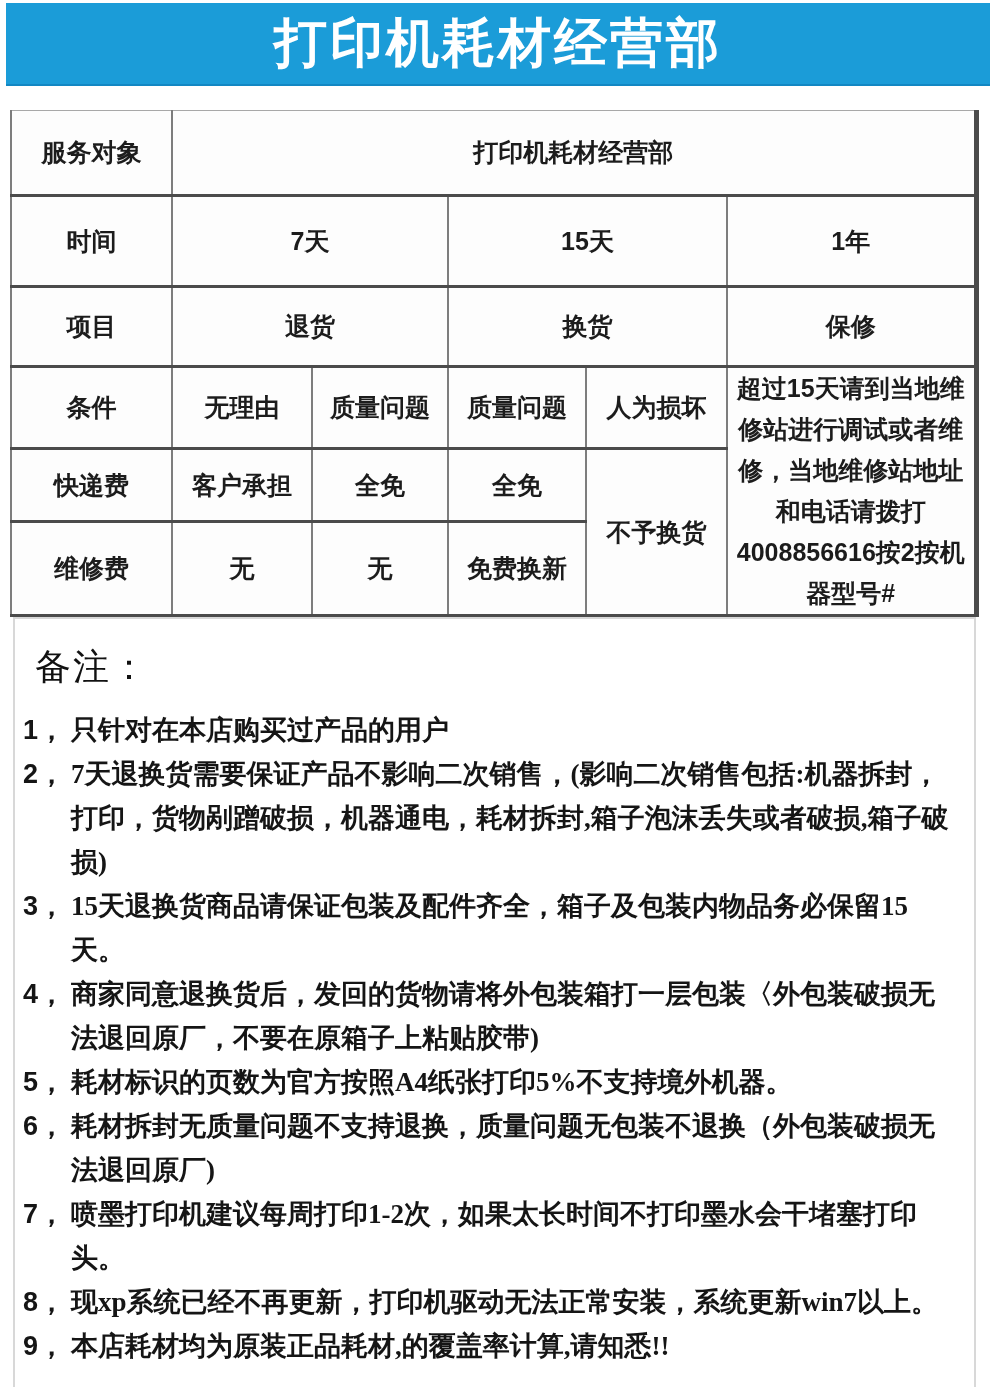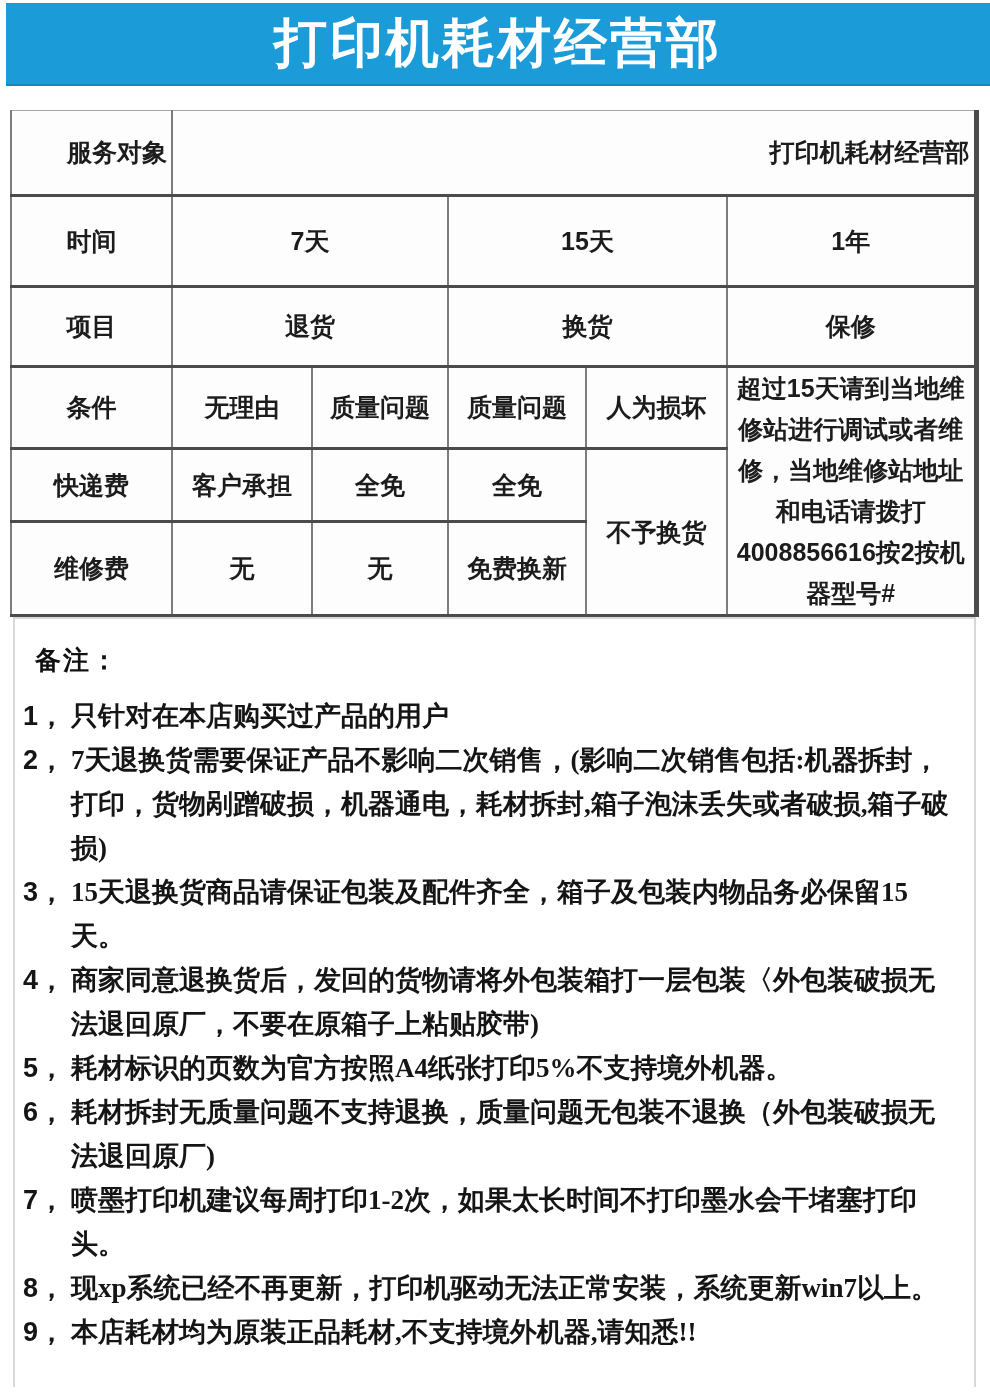--- a/index.html
+++ b/index.html
@@ -19,7 +19,7 @@
   table.policy td { border:2px solid #7d7d7d; border-top:3px solid #4b4b4b;
     text-align:center; vertical-align:middle;
     font-size:25px; font-weight:600; color:#1c1c1c; padding:0 4px; }
-  table.policy tr.r1 td { border-top:1px solid #a8a8a8;text-align:right; }
+  table.policy tr.r1 td { border-top:1px solid #a8a8a8; }
   td.warranty { text-align:left; padding:8px 12px 8px 14px;
     font-size:25px; line-height:41px;margin-left:48px; }
 

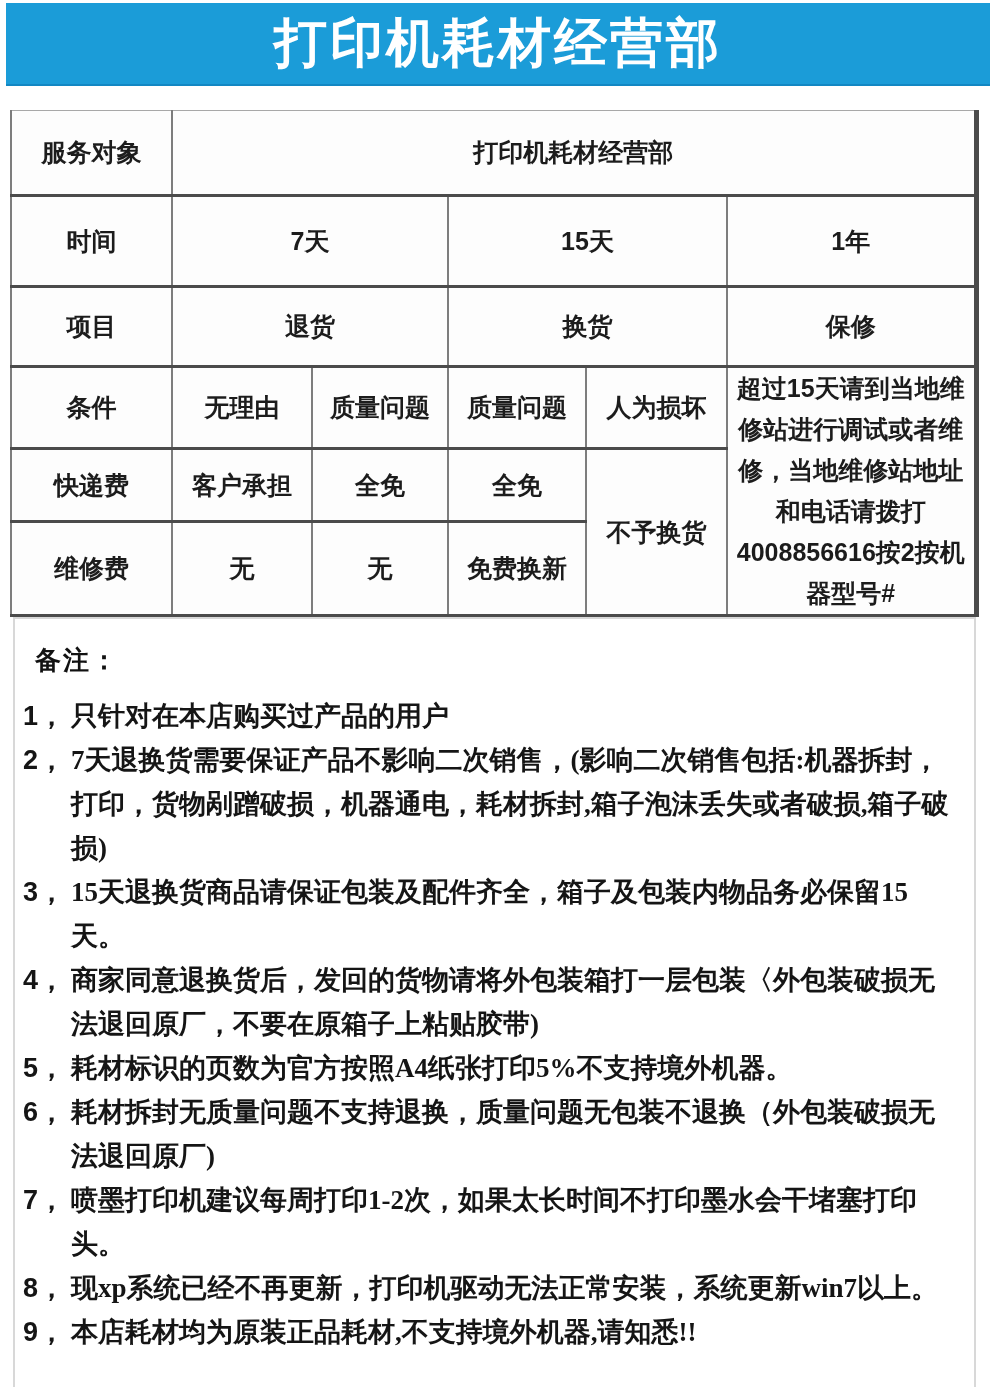--- a/index.html
+++ b/index.html
@@ -27,7 +27,7 @@
   .notes-box { width:963px; height:770px; margin-left:13px;
     border:2px solid #d8d8d8; border-bottom:none;
     padding:18px 18px 0 8px; overflow:hidden; background:#ffffff; }
-  .notes-heading { font-size:26px; font-weight:bold; color:#111;
+  .notes-heading { font-size:36px; font-weight:normal; color:#111;
     margin:6px 0 16px 12px; letter-spacing:2px; }
   .note-item { display:flex; font-size:27px; line-height:44px; font-weight:600; color:#151515; }
   .note-num  { flex:0 0 48px; }

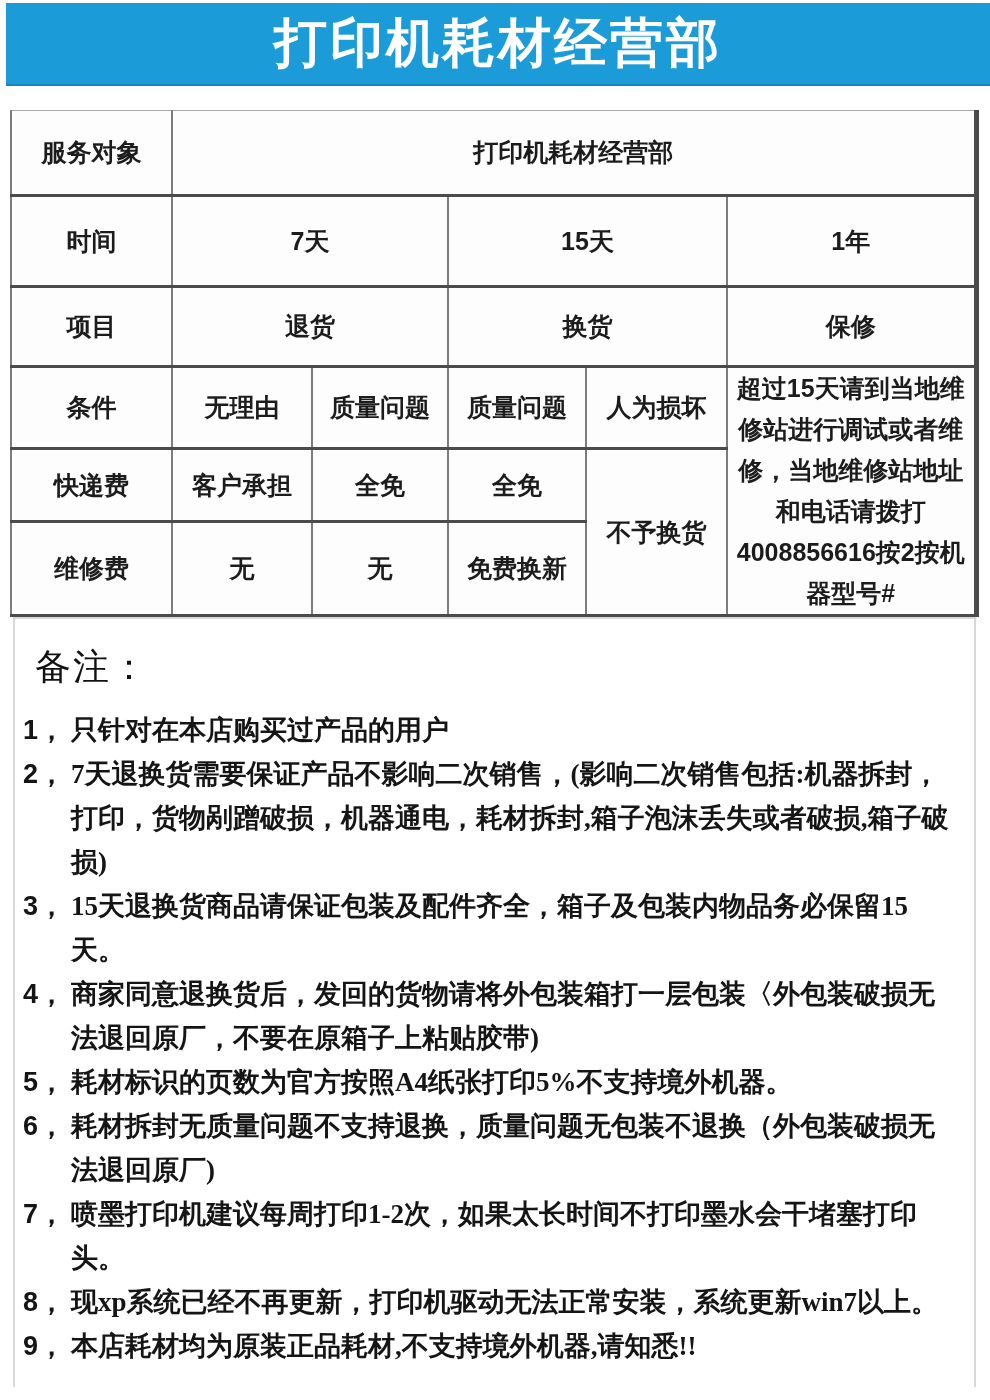--- a/index.html
+++ b/index.html
@@ -129,7 +129,7 @@
     </div>
     <div class="note-item">
       <span class="note-num">9，</span>
-      <span class="note-text">本店耗材均为原装正品耗材,不支持境外机器,请知悉!!</span>
+      <span class="note-text">本店耗材均为原装正品耗材,的覆盖率计算,请知悉!!</span>
     </div>
 
   </div>

